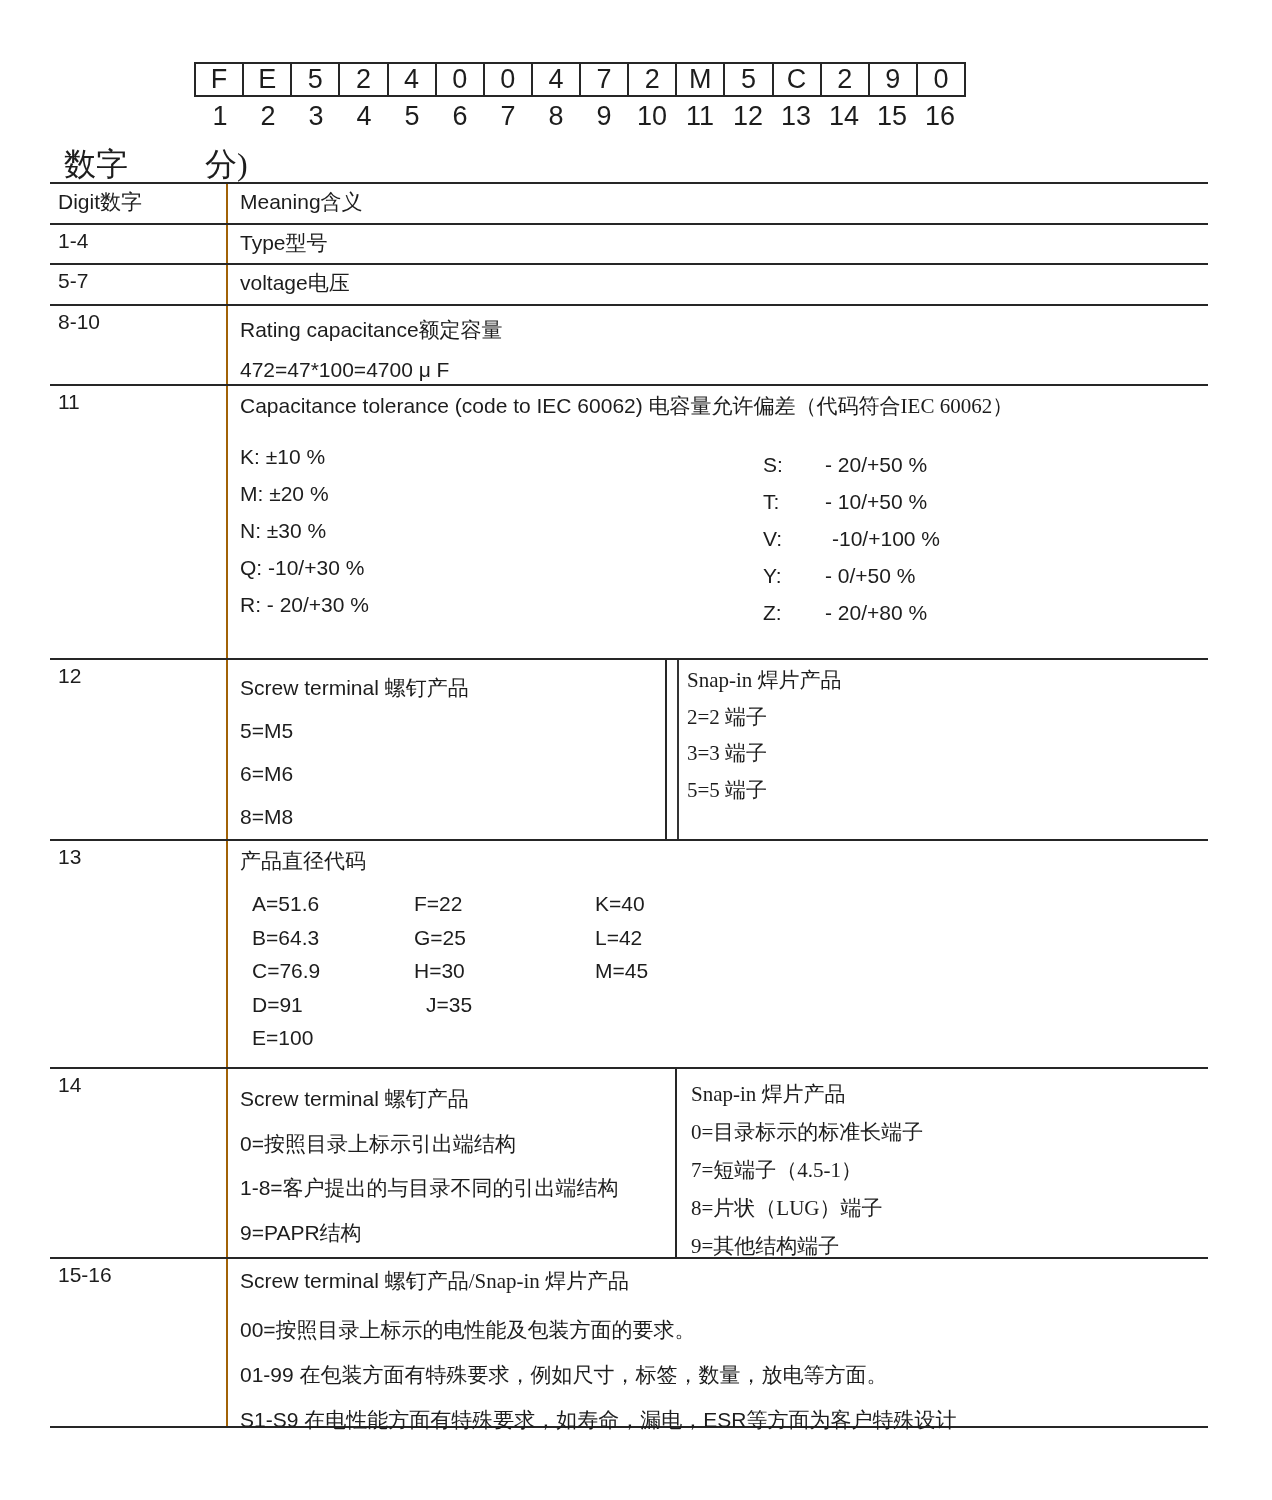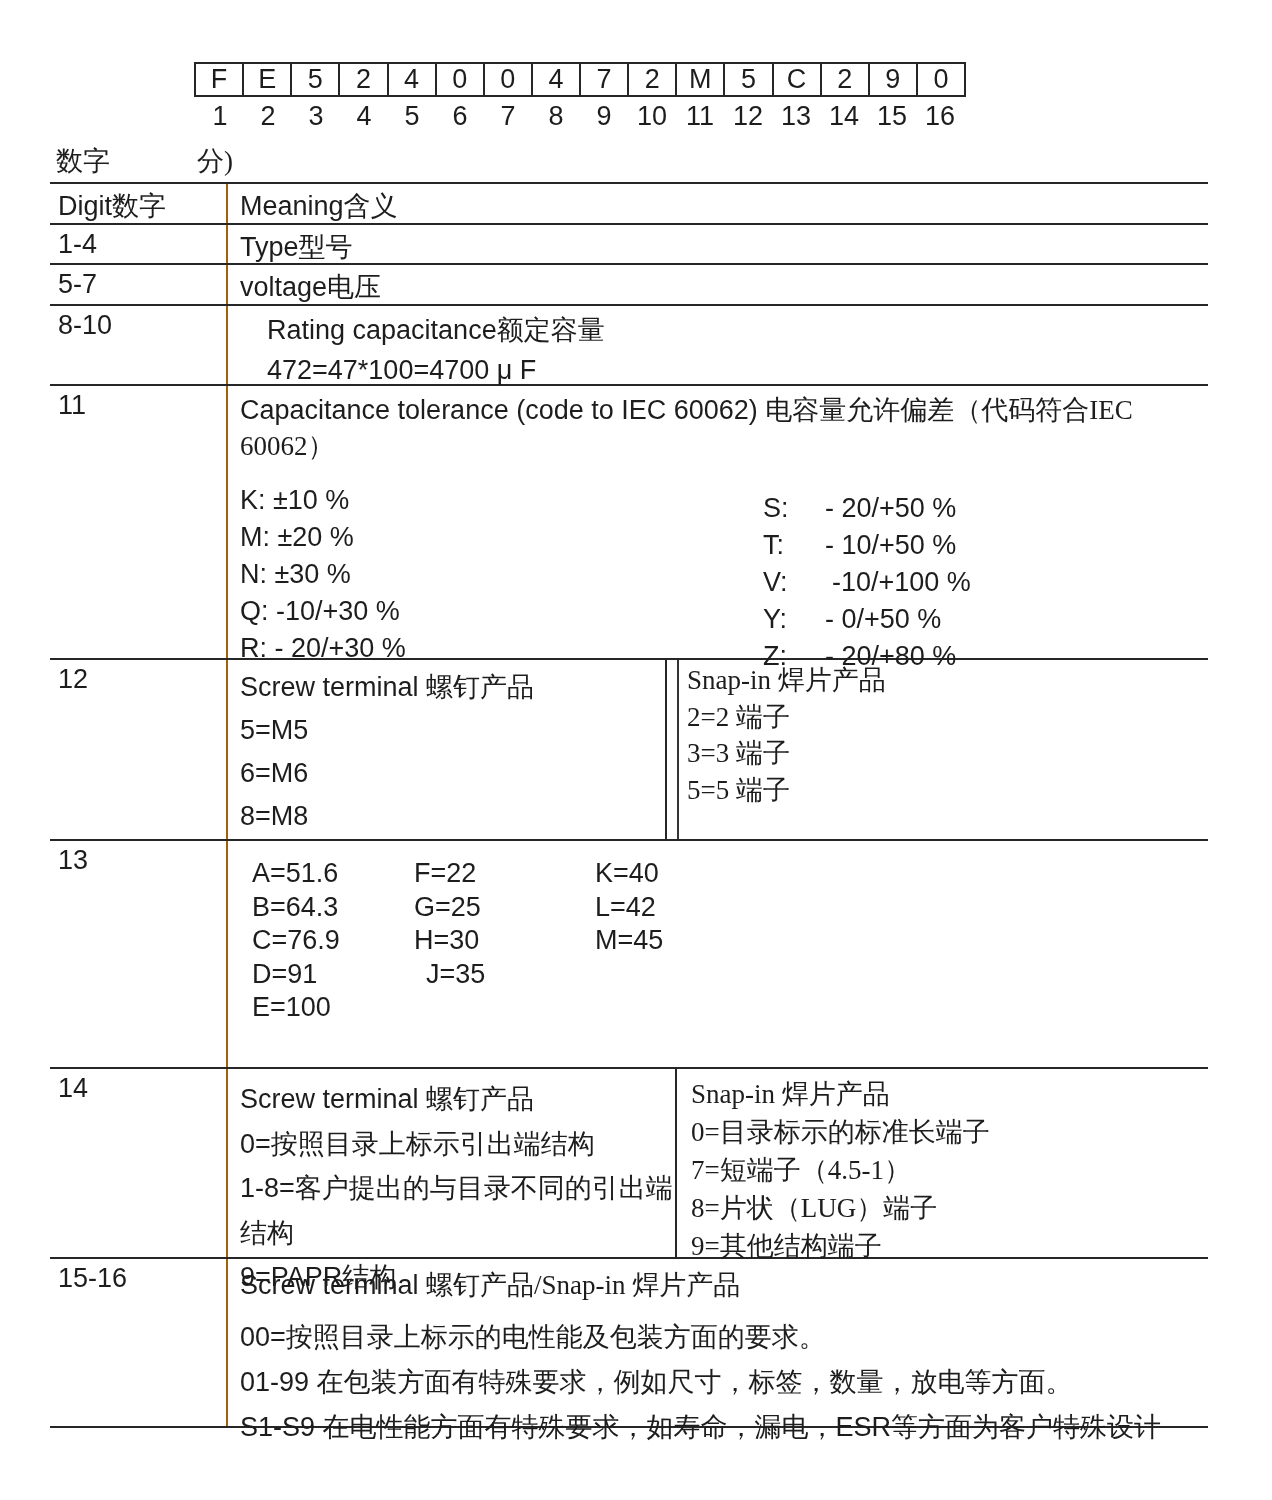--- a/index.html
+++ b/index.html
@@ -23,7 +23,7 @@
   .code-pos { flex:1; text-align:center; font-size:27px; }
 
   
-  .caption { position:absolute; top:143px; left:56px; width:400px; font-size:27px; }
+  .caption { position:absolute; top:143px; left:64px; width:400px; font-size:32px; }
   .caption .frag-right { position:absolute; left:141px; top:0; }
 
   

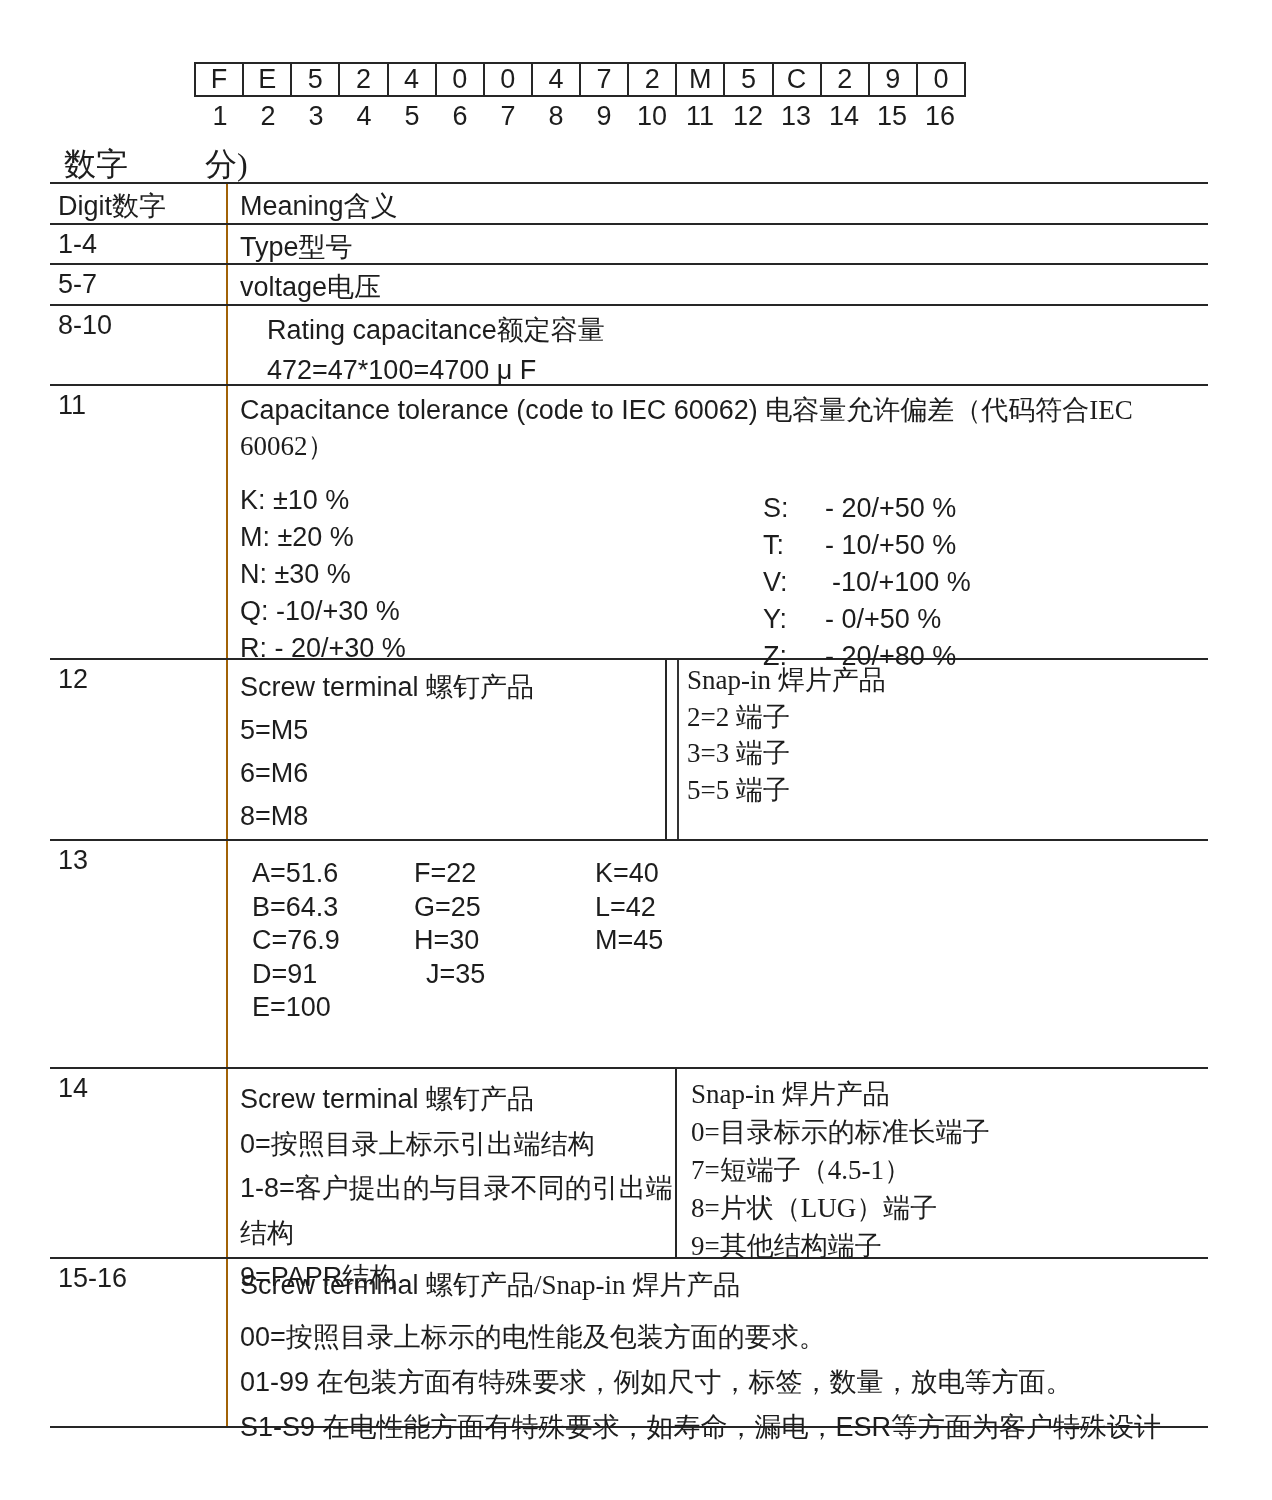--- a/index.html
+++ b/index.html
@@ -29,7 +29,7 @@
   
   .tbl {
     position:absolute; left:50px; top:182px; width:1158px;
-    border-top:2px solid #262626; font-size:27px;
+    border-top:2px solid #262626; font-size:21px;
   }
   .trow { display:flex; border-bottom:2px solid #262626; box-sizing:border-box; }
   .digit-cell { width:176px; box-sizing:border-box; padding:4px 0 0 8px; }

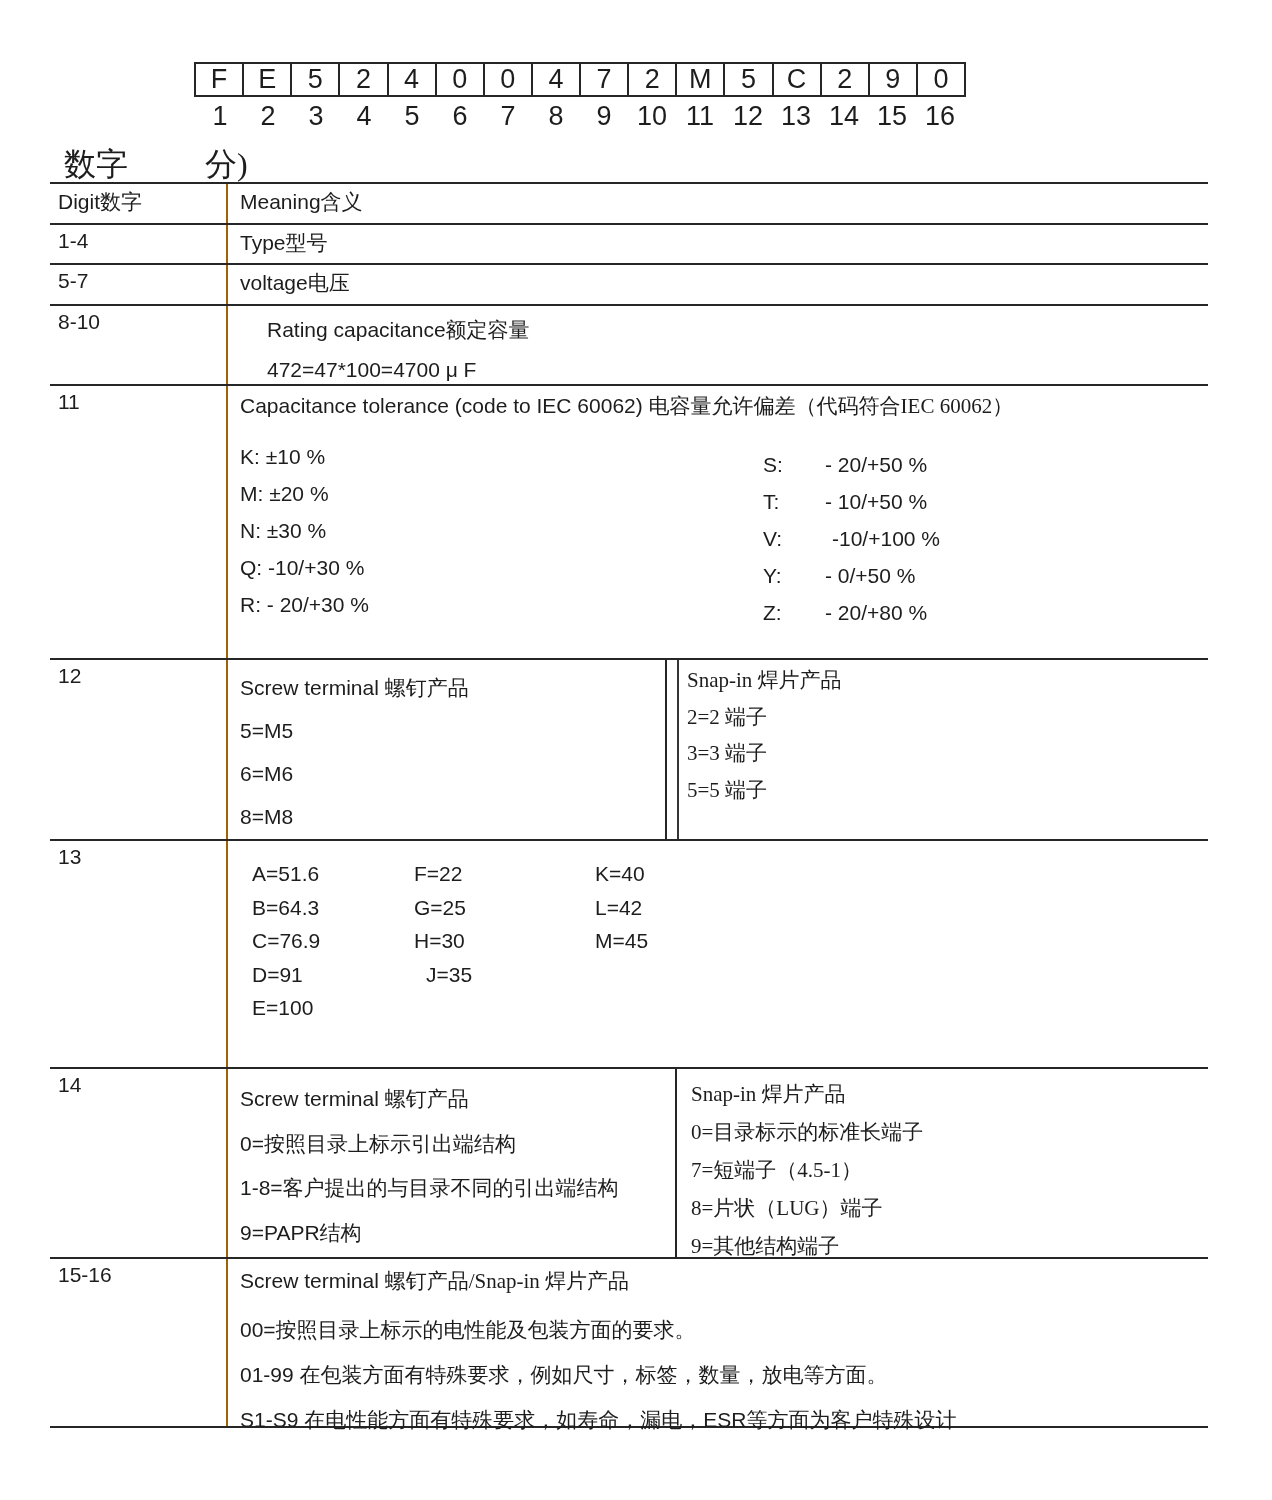--- a/index.html
+++ b/index.html
@@ -48,7 +48,7 @@
   .h-r8 { height:169px; }
 
   
-  .r810-line { line-height:40px;margin-left:27px; }
+  .r810-line { line-height:40px; }
 
   
   .r11-title { padding-top:2px; }

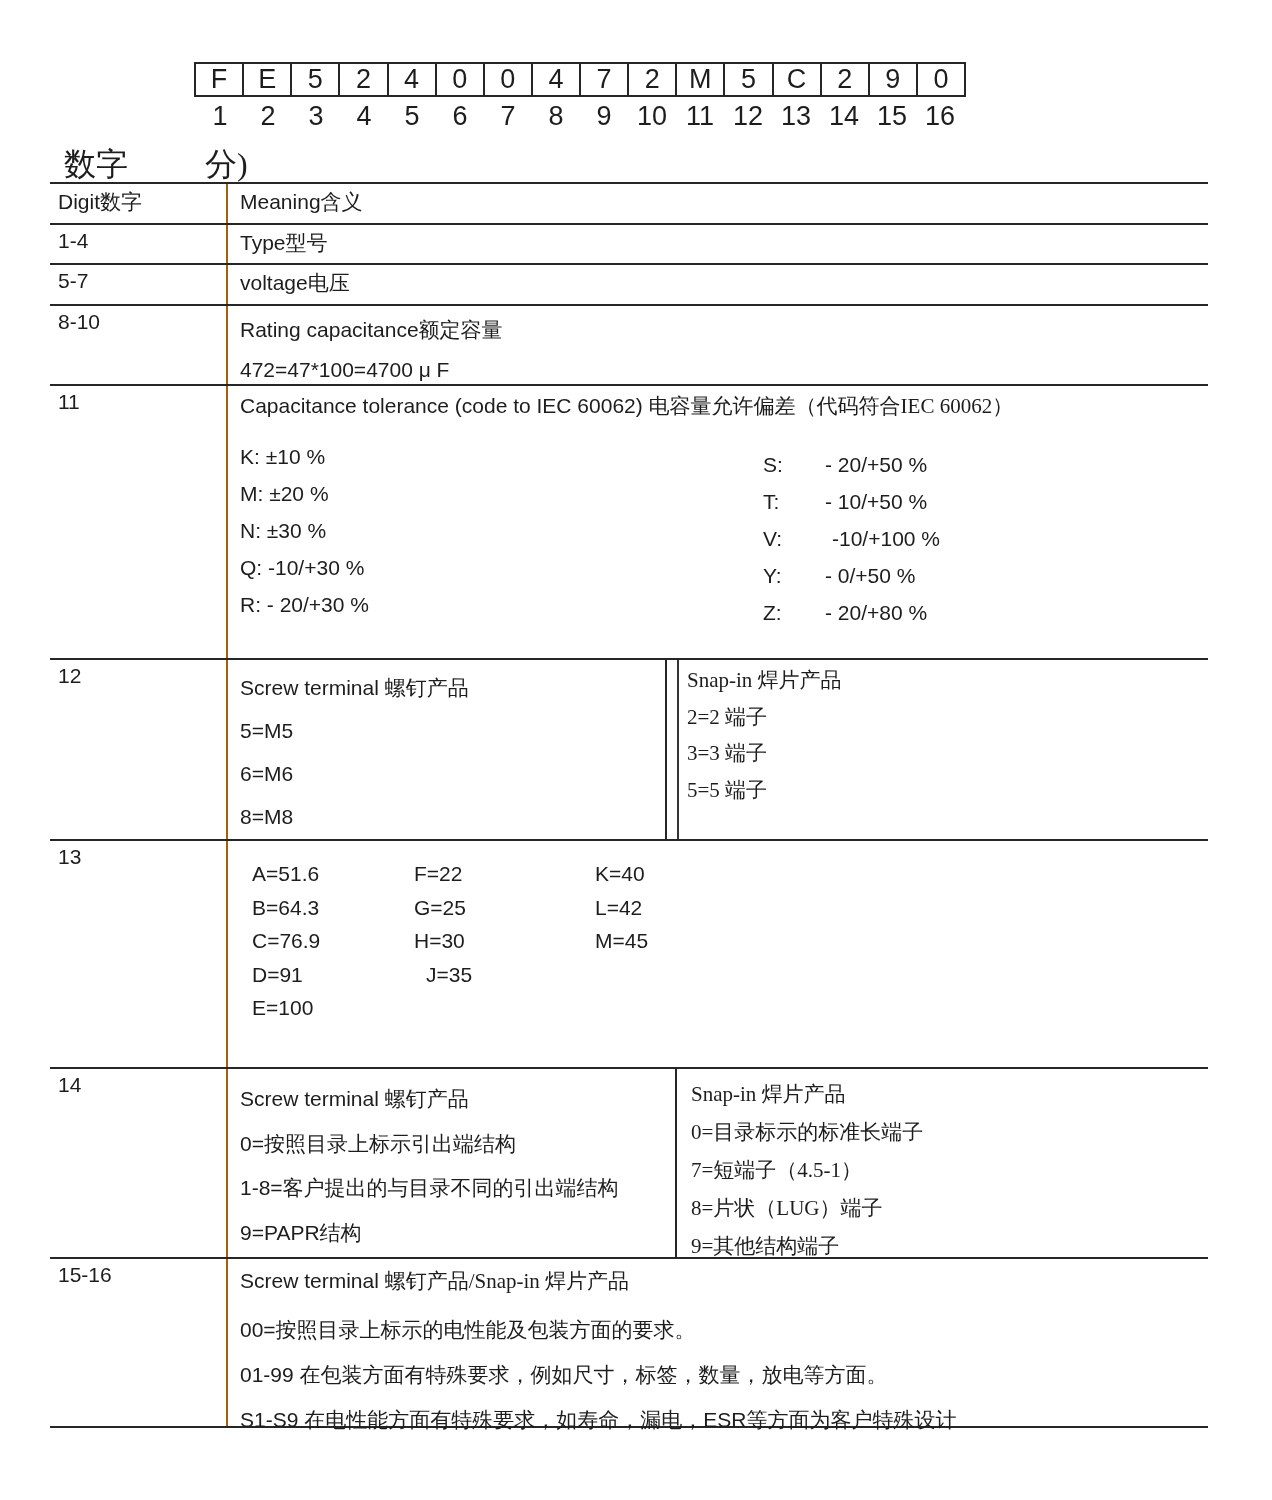--- a/index.html
+++ b/index.html
@@ -223,6 +223,7 @@
     <div class="trow h-r6">
       <div class="digit-cell">13</div>
       <div class="meaning-cell">
+        <div class="r13-title serif">产品直径代码</div>
         <div class="r13-grid">
           <div class="r13-col r13-col1">
             <div class="item">A=51.6</div>

